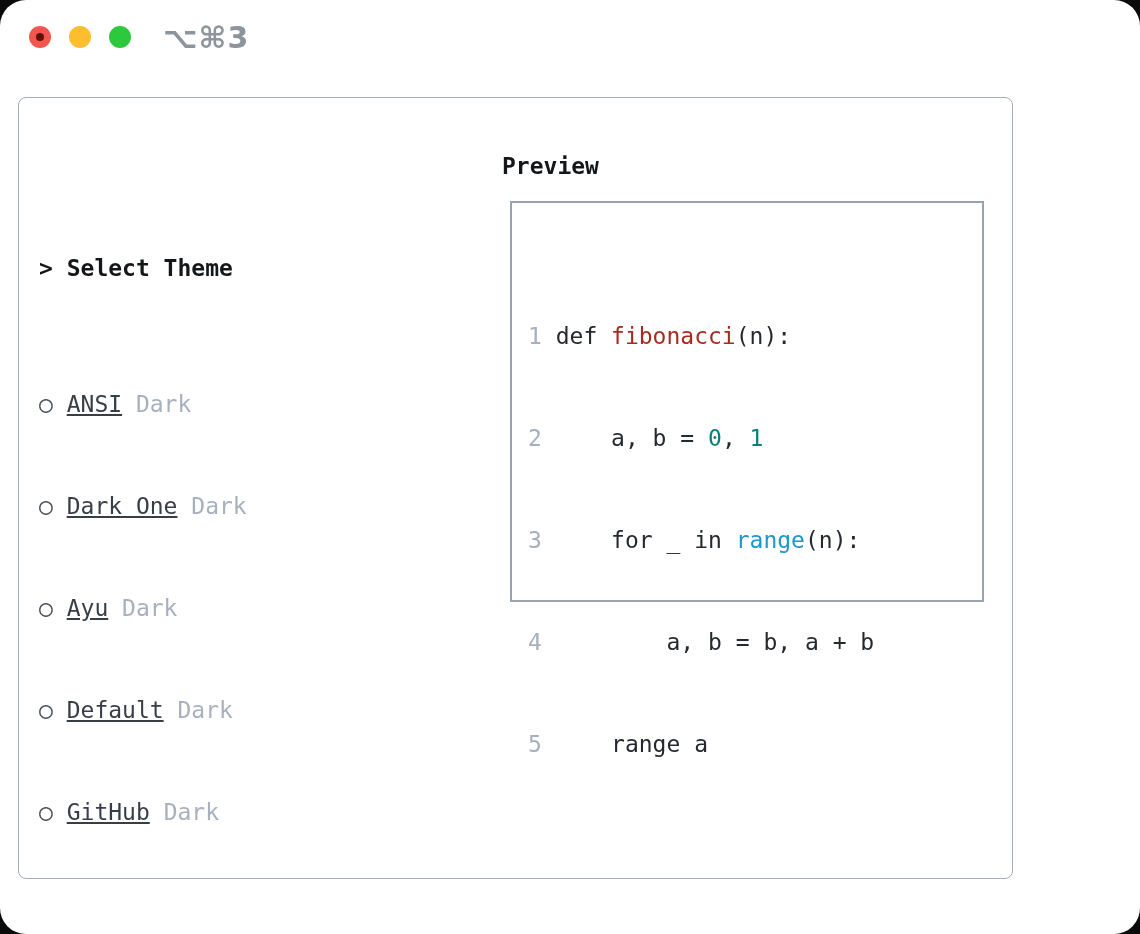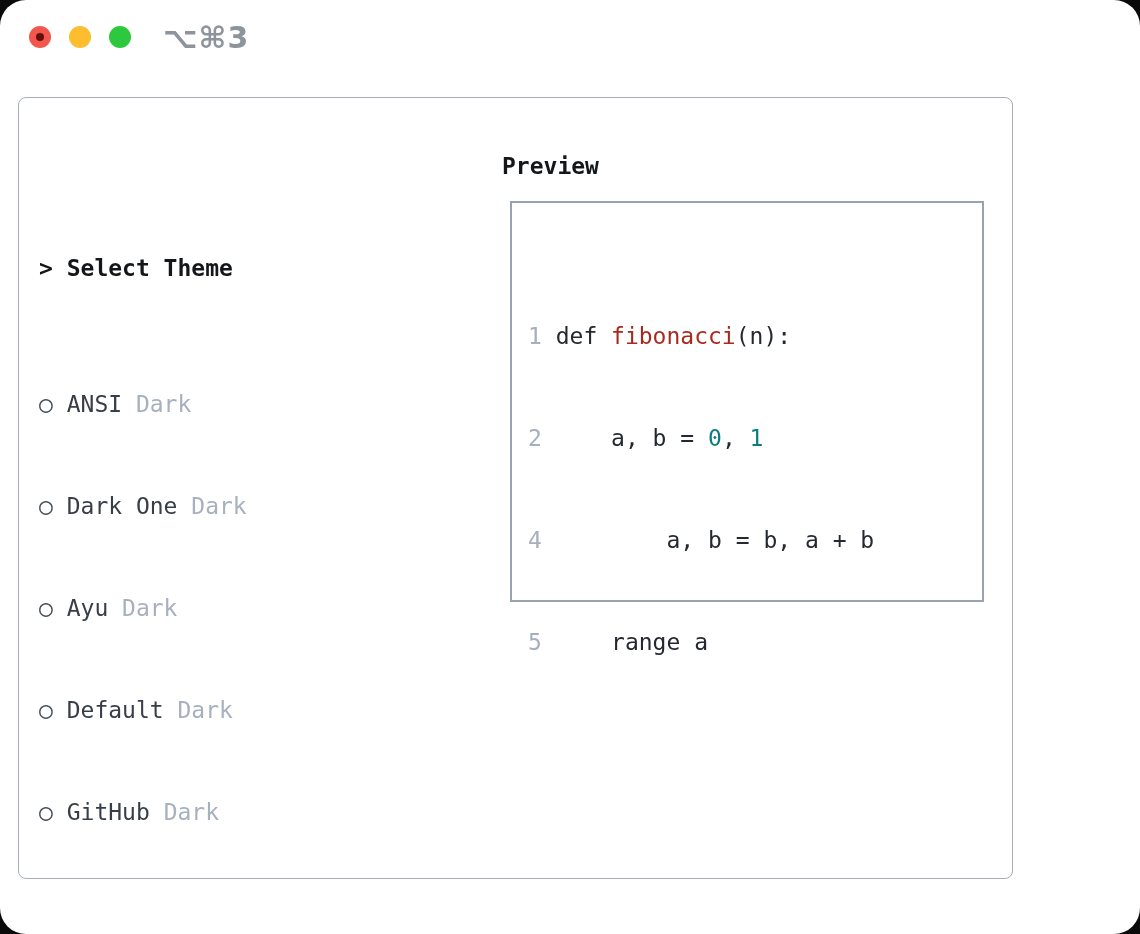--- a/index.html
+++ b/index.html
@@ -37,7 +37,7 @@
   .marker{display:inline-block;width:2ch;color:#4a525b;}
   .hdr-marker{color:#14171a;font-weight:bold;}
   .hdr{color:#14171a;font-weight:bold;}
-  .t-name{color:#373e47;}
+  .t-name{color:#373e47;text-decoration:underline;}
   .t-variant{color:#a7b0bf;margin-left:1ch;}
   
   .preview-title{position:absolute;left:483px;top:51px;}

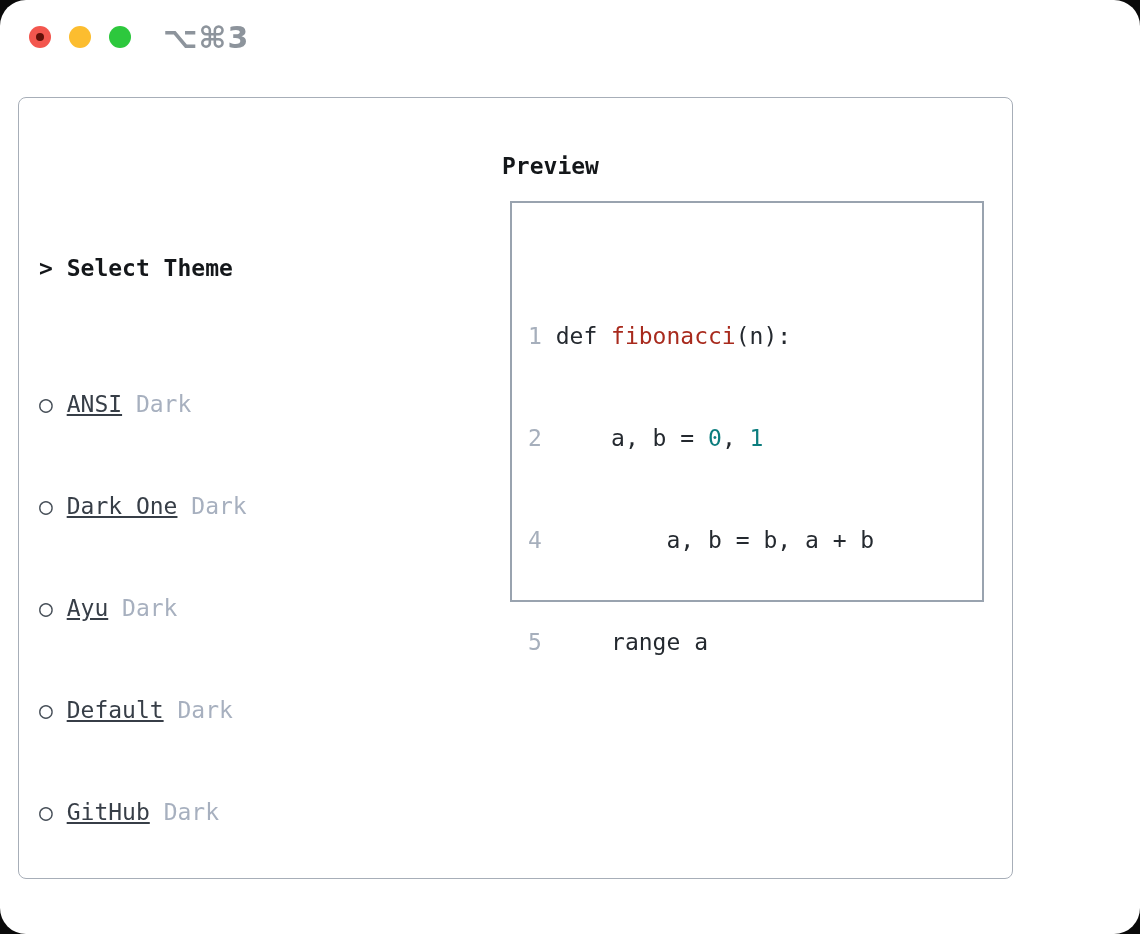--- a/index.html
+++ b/index.html
@@ -99,6 +99,7 @@
     <div class="preview-box mono">
       <div class="line"><span class="ln">1</span><span class="cd">def </span><span class="fn">fibonacci</span><span class="cd">(n):</span></div>
       <div class="line"><span class="ln">2</span><span class="cd">    a, b = </span><span class="nu">0</span><span class="cd">, </span><span class="nu">1</span></div>
+      <div class="line"><span class="ln">3</span><span class="cd">    for _ in </span><span class="bi">range</span><span class="cd">(n):</span></div>
       <div class="line"><span class="ln">4</span><span class="cd">        a, b = b, a + b</span></div>
       <div class="line"><span class="ln">5</span><span class="cd">    range a</span></div>
 

